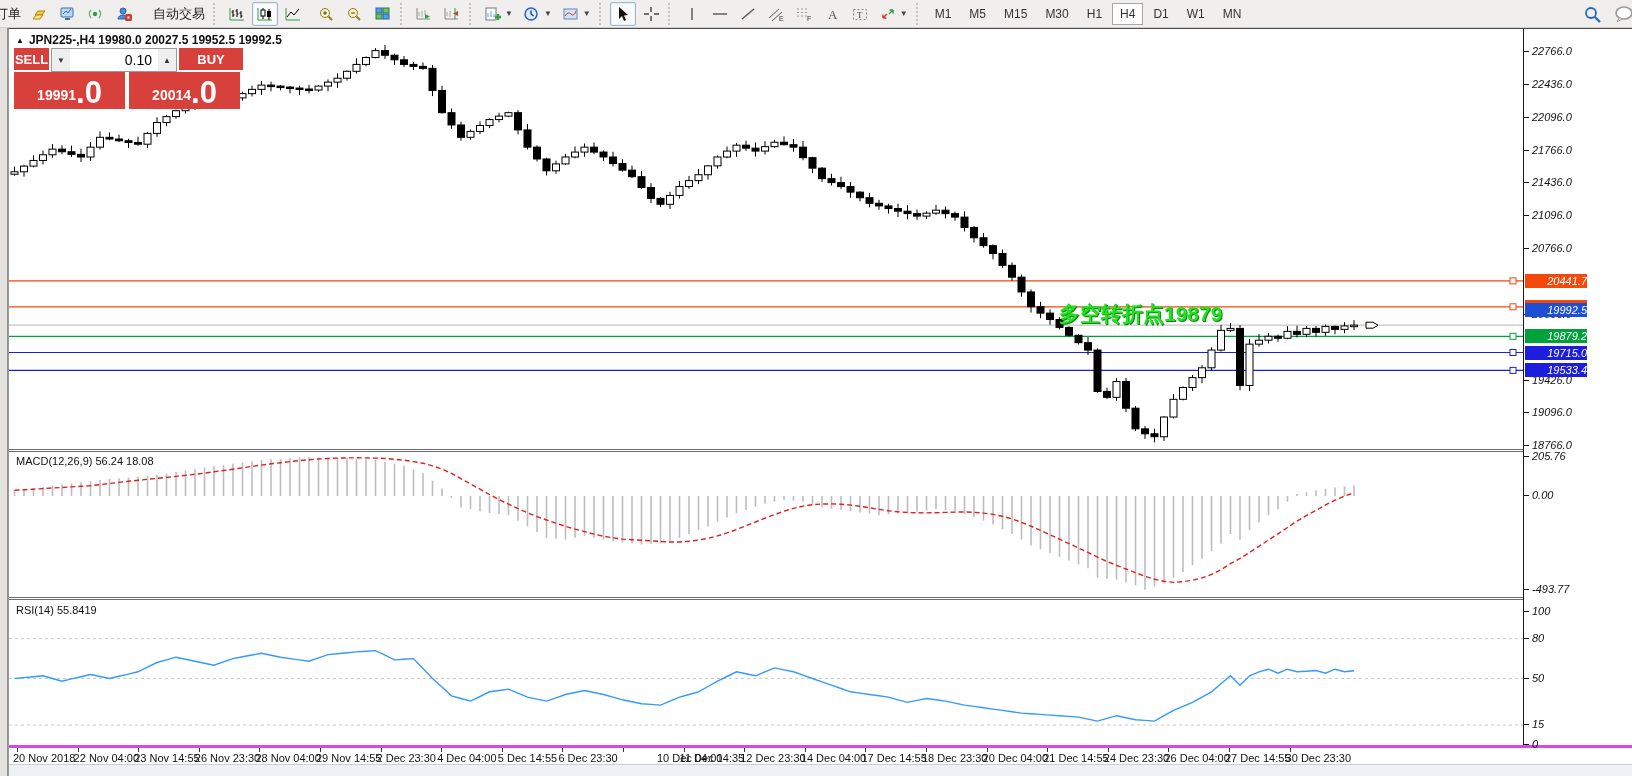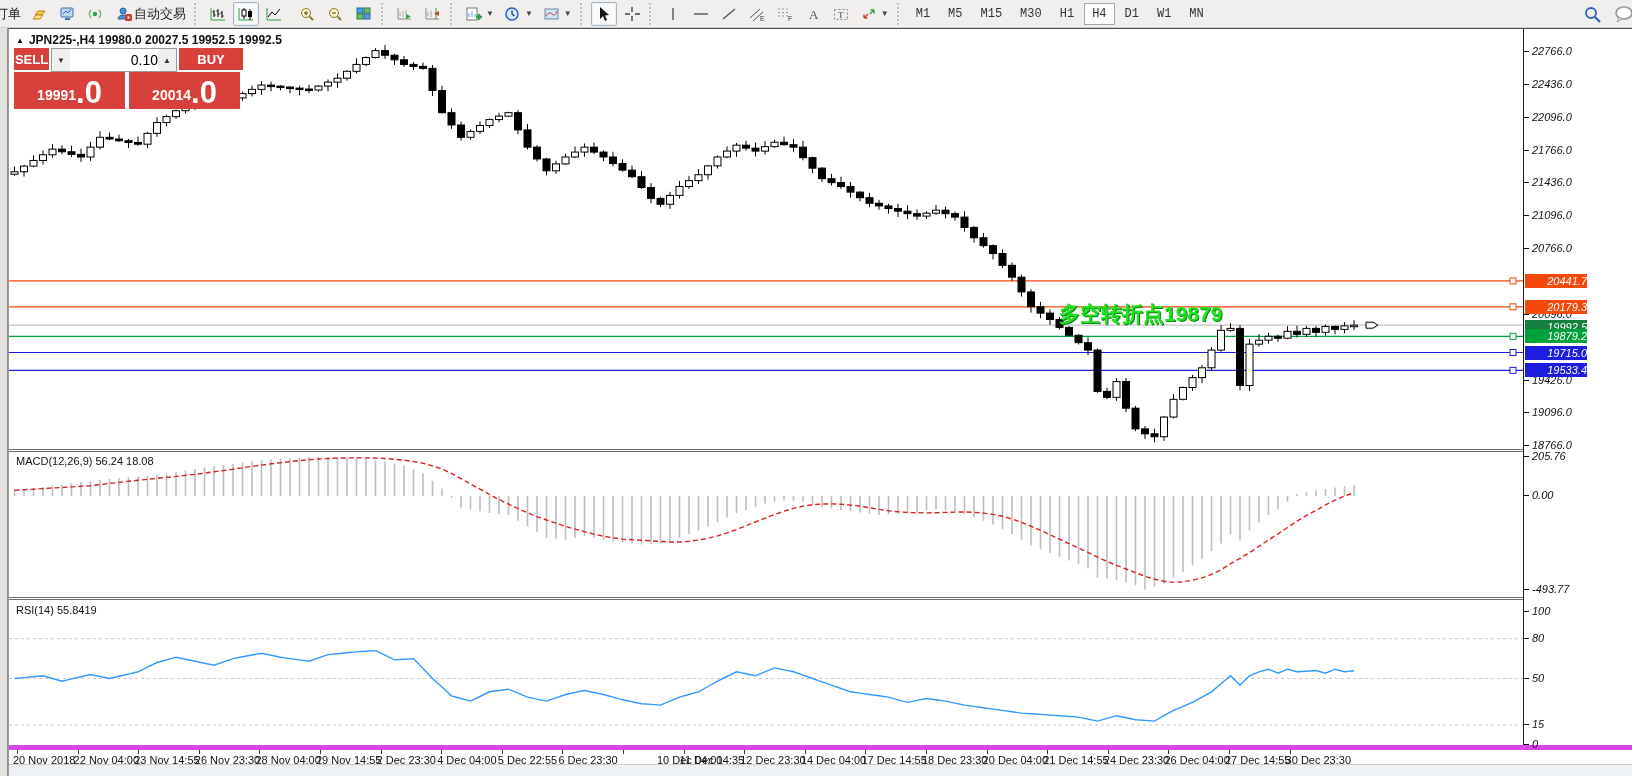--- a/index.html
+++ b/index.html
@@ -117,7 +117,7 @@
           <rect x="10" y="8" width="7" height="7" rx="1.5" fill="#d23b2f"></rect>
           <rect x="12.5" y="10.5" width="2" height="2" fill="#fff"></rect>
         </svg>
-        <span class="tb-label" style="margin-left: 1px;">自动交易</span>
+        <span class="tb-label" style="margin-left: 20px;">自动交易</span>
       </div>
       <div class="tb-sep"></div>
       <div class="tb-btn">

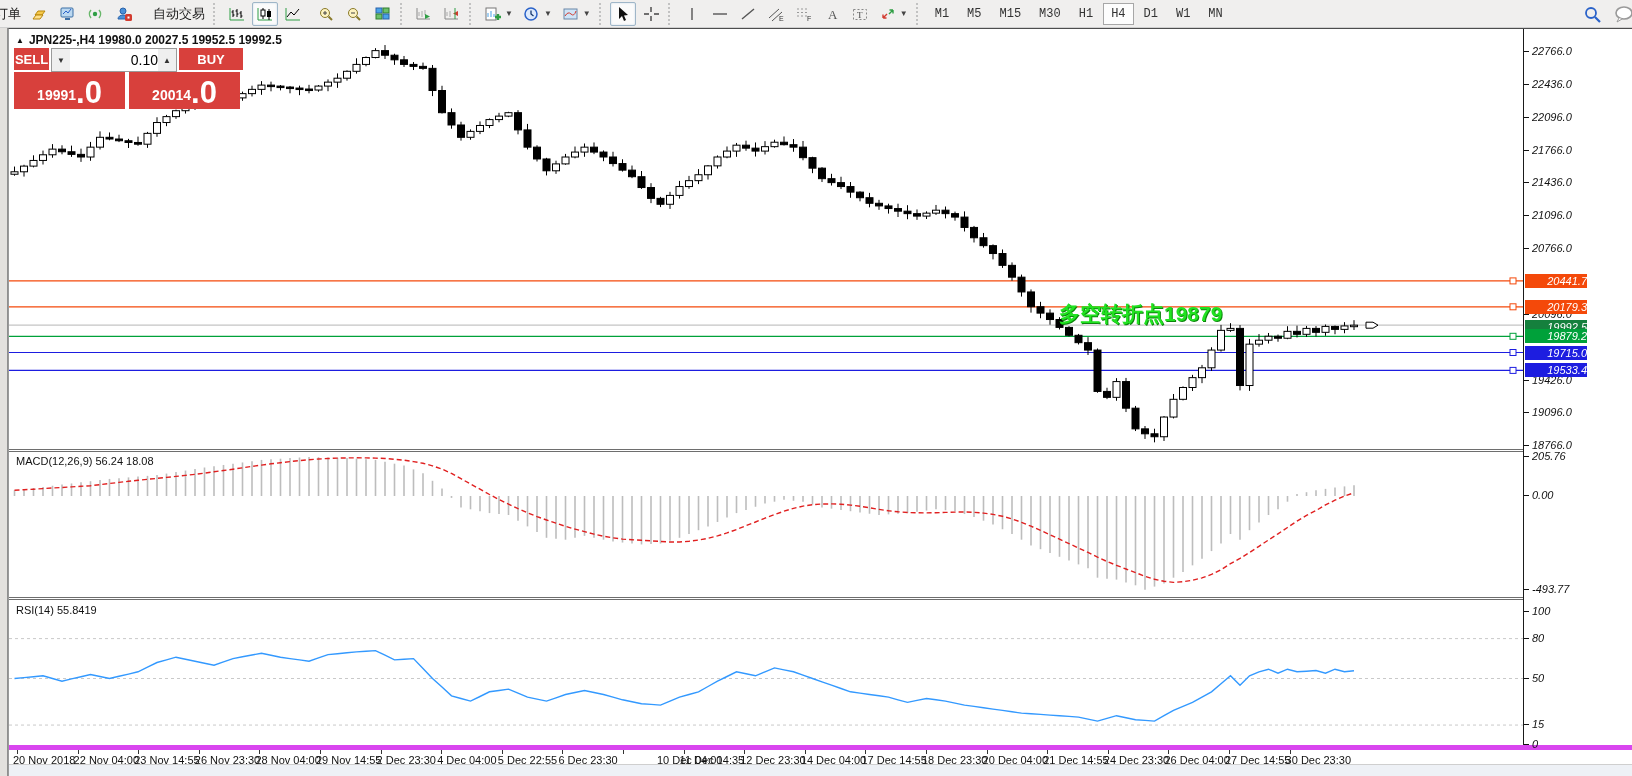--- a/index.html
+++ b/index.html
@@ -18,7 +18,7 @@
   .tb-label { font-size:13px; color:#222; white-space:nowrap; }
   .dd-arrow { font-size:8px; color:#444; margin-left:3px; }
   .tf-btn { height:22px; padding:0 7px; font-size:12px; color:#333; display:flex; align-items:center;
-            border:1px solid transparent; margin:0 1px;font-family:Liberation Mono, monospace; }
+            border:1px solid transparent; margin:0 1px; }
   .tf-btn.active { background:#fdfdfd; border:1px solid #a7a7a7; }
   #tb-right { position:absolute; right:-8px; top:2px; display:flex; }
 

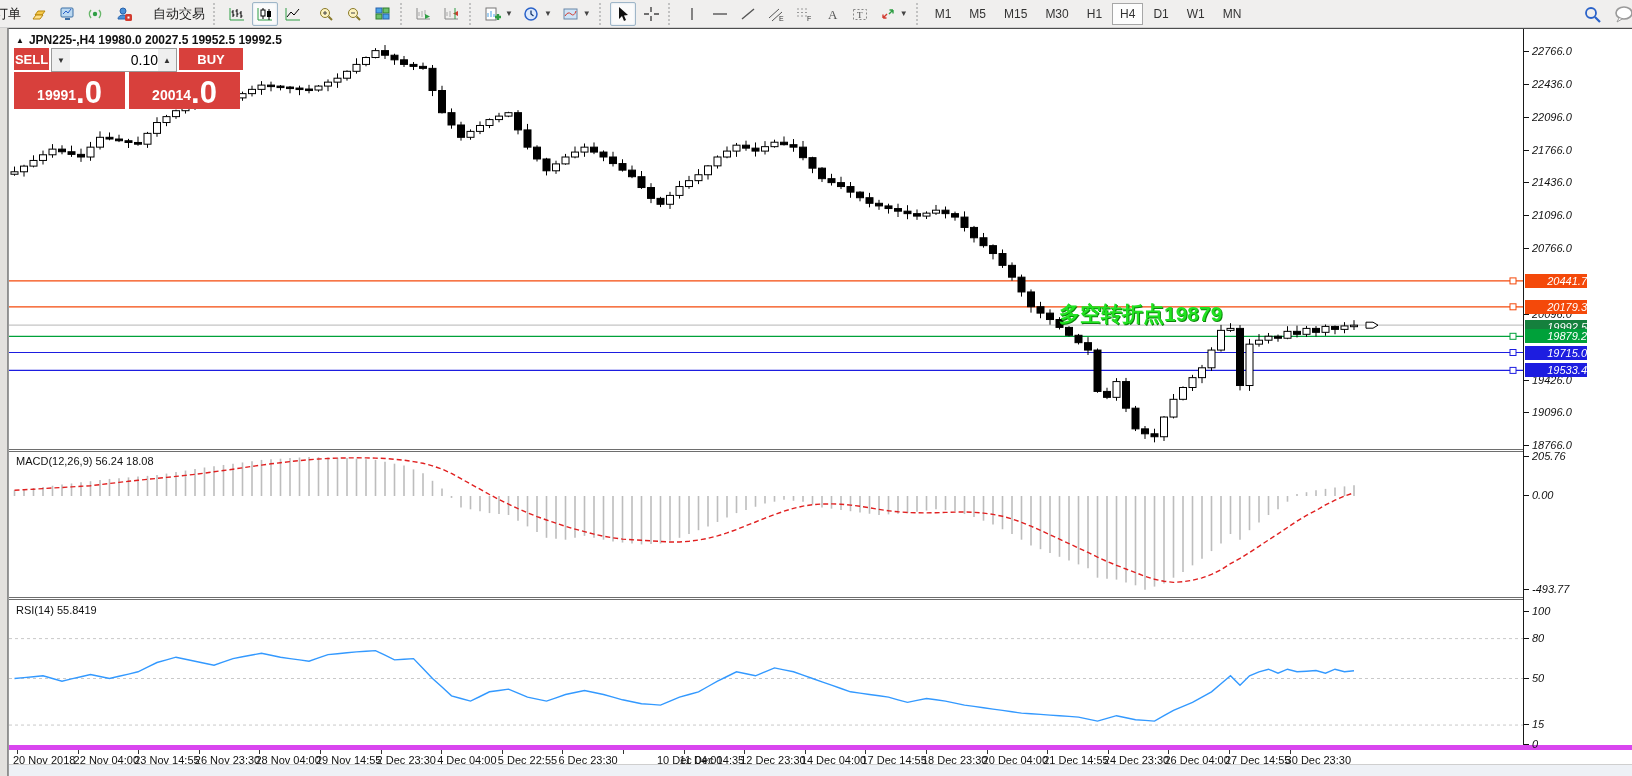--- a/index.html
+++ b/index.html
@@ -69,7 +69,7 @@
   #oc-sell { width:35px; } #oc-buy { width:64px; margin-left:2px; }
   #oc-spin { flex:1; display:flex; margin-left:2px; border:1px solid #9a9a9a; background:#fff; }
   .spin-btn { width:18px; background:#efefef; border:none; font-size:8px; color:#333; cursor:default; }
-  #oc-vol { flex:1; border:none; outline:none; text-align:right; font-size:14px; width:60px; }
+  #oc-vol { flex:1; border:none; outline:none; text-align:right; font-size:14px; padding-right:6px; width:60px; }
   #oc-row2 { display:flex; margin-top:0px; height:37px; }
   .oc-price { background:#d8403c; color:#fff; width:111px; display:flex; align-items:flex-end;
               justify-content:center; padding-bottom:2px; }

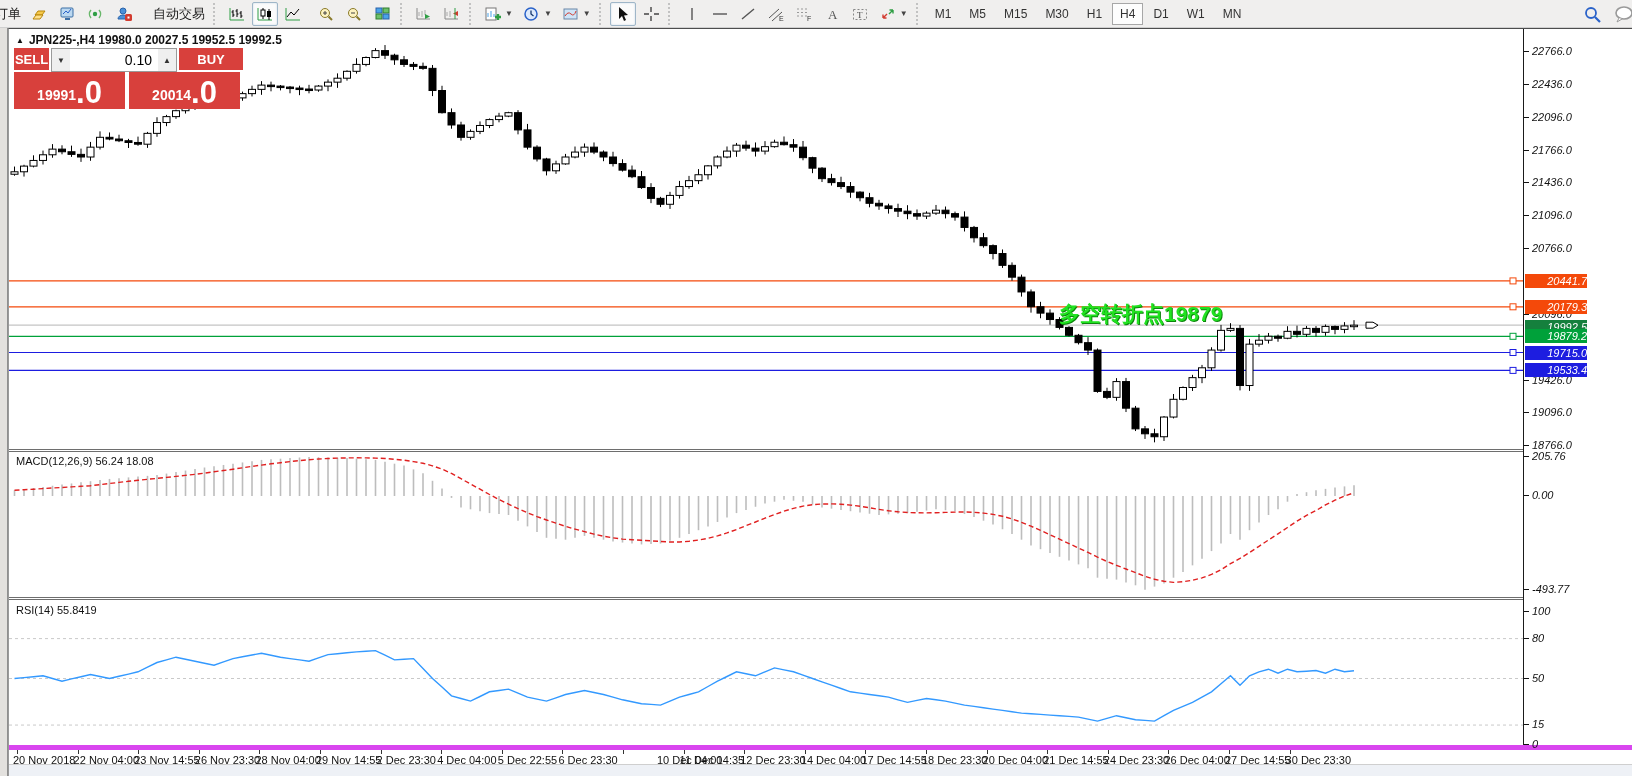--- a/index.html
+++ b/index.html
@@ -822,7 +822,7 @@
         </div>
         <div class="badge" style="top: 244.944px; background: rgb(244, 73, 10);">20441.7</div>
         <div class="badge" style="top: 270.79px; background: rgb(244, 73, 10);">20179.3</div>
-        <div class="badge" style="top: 291px; background: #15803d;">19992.5</div>
+        <div class="badge" style="top: 274px; background: #1d4ed8;">19992.5</div>
         <div class="badge" style="top: 300.35px; background: rgb(0, 161, 58);">19879.2</div>
         <div class="badge" style="top: 316.524px; background: rgb(29, 29, 224);">19715.0</div>
         <div class="badge" style="top: 334.411px; background: rgb(29, 29, 224);">19533.4</div>

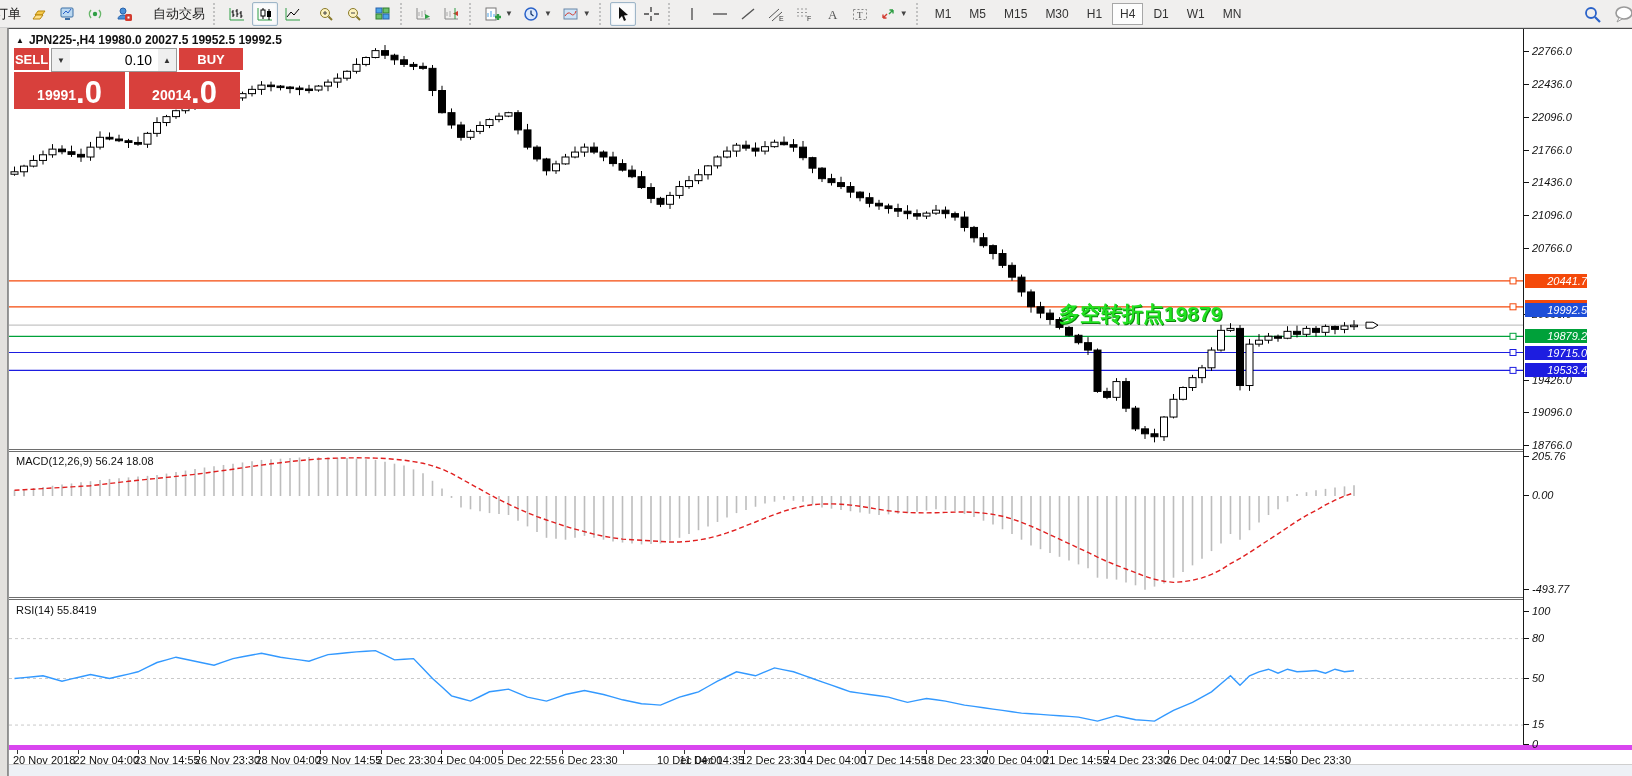--- a/index.html
+++ b/index.html
@@ -54,7 +54,7 @@
 
   
   #time-axis { position:absolute; left:0; top:716px; width:1624px; height:19px; background:#fff;
-               border-top:5px solid #d946ef; }
+               border-top:3px solid #d946ef; }
   .tlabel { position:absolute; top:4px; font-size:11px; color:#111; white-space:nowrap; }
   .ttick  { position:absolute; top:0; width:0; height:4px; border-left:1px solid #333; }
   #status-strip { position:absolute; left:0; top:735px; width:1624px; height:13px; background:#eef1f6;

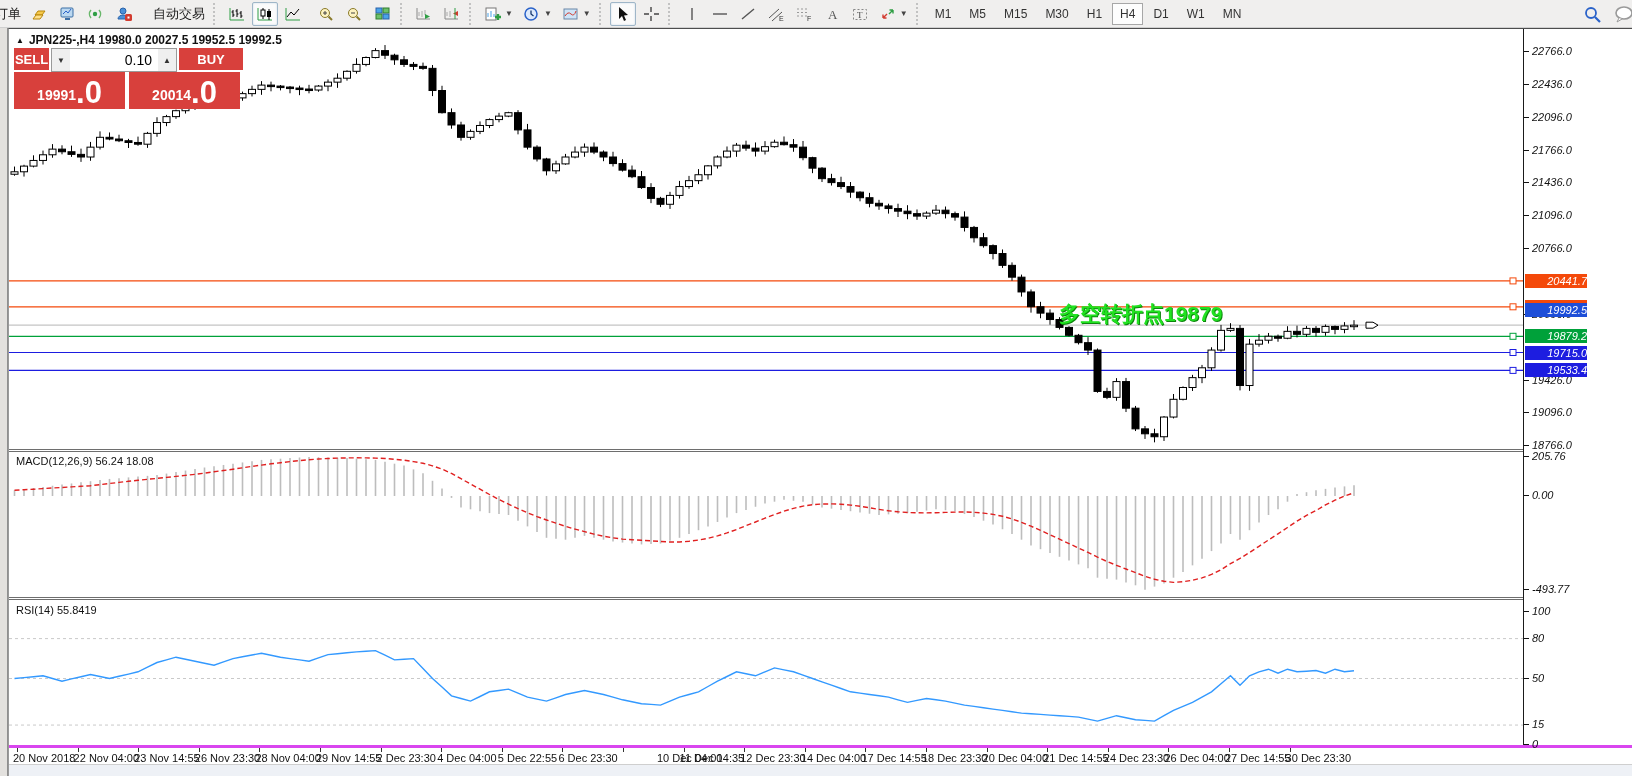--- a/index.html
+++ b/index.html
@@ -845,7 +845,7 @@
         <div class="ttick" style="left: 432.2px;"></div>
         <div class="tlabel" style="left: 428.2px;">4 Dec 04:00</div>
         <div class="ttick" style="left: 492.8px;"></div>
-        <div class="tlabel" style="left: 488.8px;">5 Dec 22:55</div>
+        <div class="tlabel" style="left: 488.8px;">5 Dec 14:55</div>
         <div class="ttick" style="left: 553.4px;"></div>
         <div class="tlabel" style="left: 549.4px;">6 Dec 23:30</div>
         <div class="ttick" style="left: 614px;"></div>

